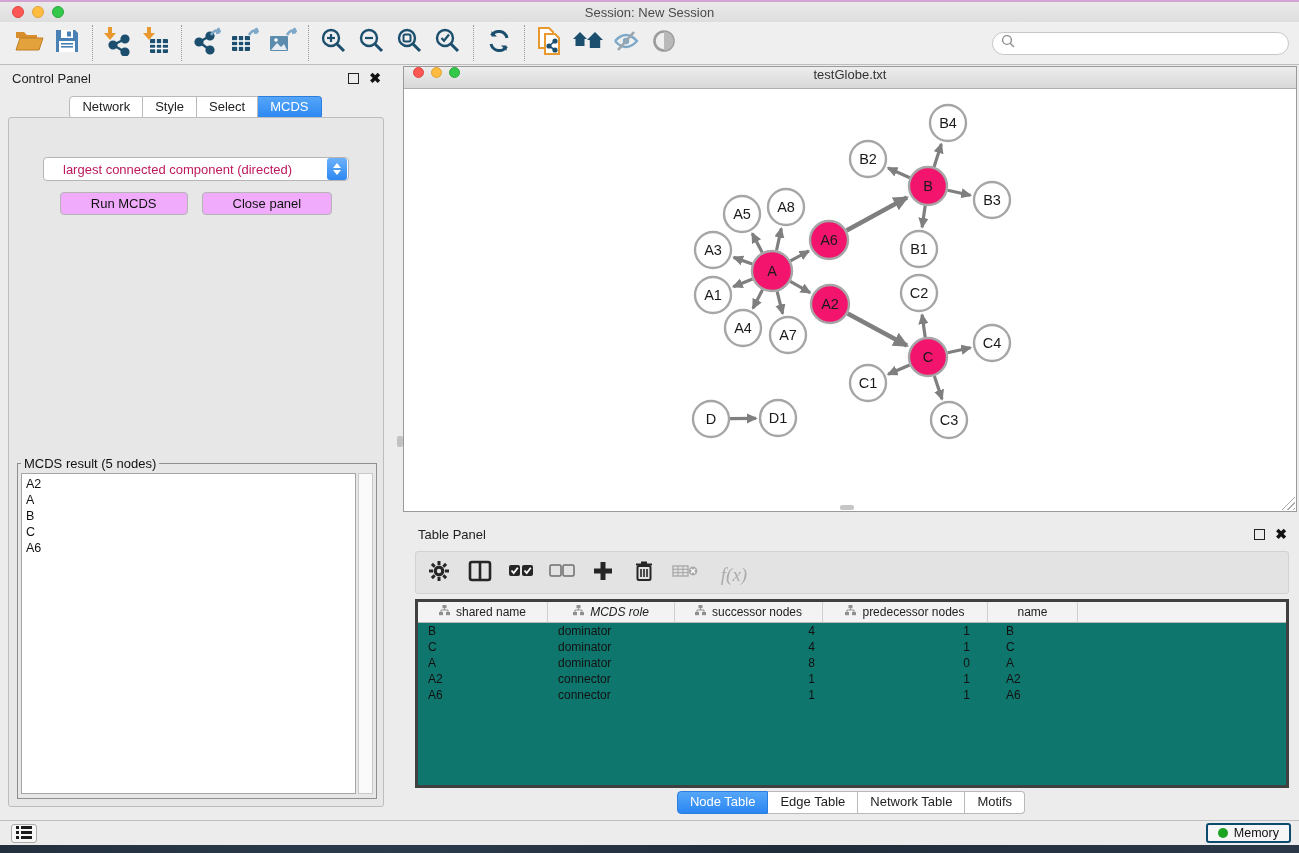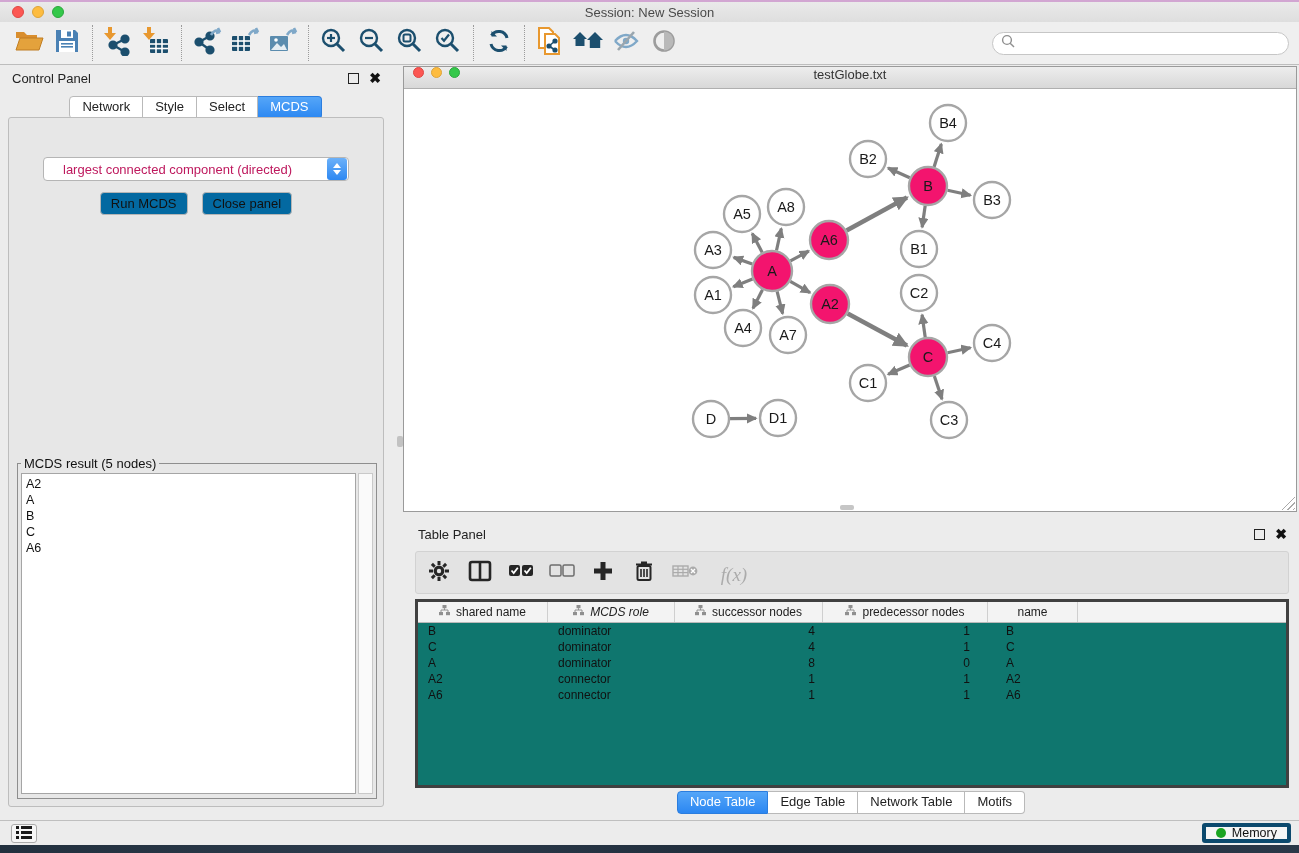--- a/index.html
+++ b/index.html
@@ -60,7 +60,7 @@
   .dd-stepper .tri-down { width:0; height:0; border-left:4px solid transparent; border-right:4px solid transparent;
     border-top:5px solid #FFF; }
   .cp-buttons { position:absolute; top:74px; width:100%; display:flex; justify-content:center; gap:14px; }
-  .btn { font-size:13px; background:#0369a1; border:1px solid #B5B5B5; border-radius:4px; padding:3px 10px; color:#111; }
+  .btn { font-size:13px; background:#f0abfc; border:1px solid #B5B5B5; border-radius:4px; padding:3px 30px; color:#111; }
   .result-group { position:absolute; left:8px; right:6px; top:338px; bottom:7px;
     border:1px solid #8E8E8E; margin:0; }
   .result-group legend { font-size:13px; padding:0 3px; margin-left:3px; color:#111; }

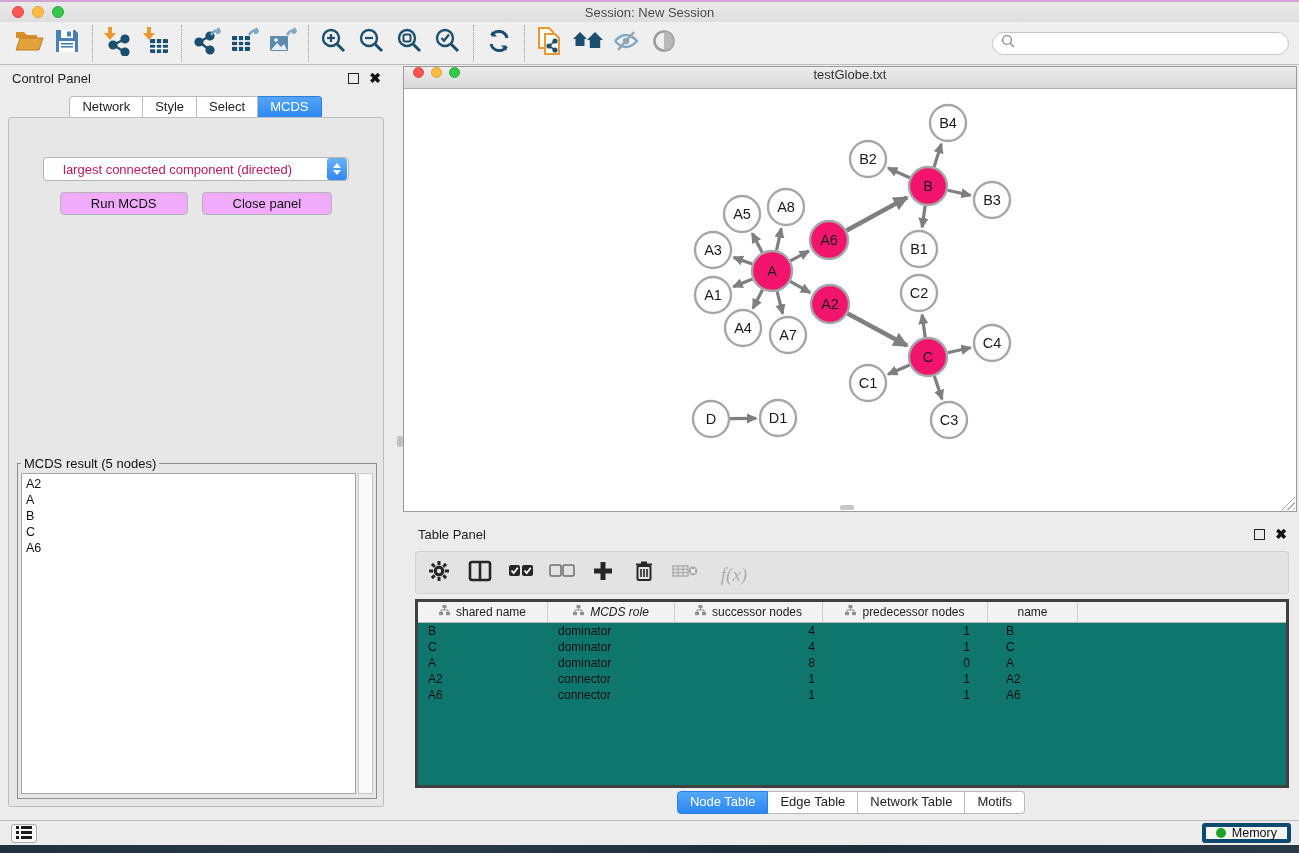--- a/index.html
+++ b/index.html
@@ -109,7 +109,7 @@
   .listview-btn { position:absolute; left:11px; top:3px; width:26px; height:19px; background:#F6F6F6;
     border:1px solid #ABABAB; border-radius:3px; display:flex; align-items:center; justify-content:center; }
   .memory-btn { position:absolute; right:8px; top:2px; height:20px; background:#F6F6F6;
-    border:4px solid #0c4a6e; border-radius:3px; display:flex; align-items:center; gap:6px; padding:0 10px; }
+    border:2px solid #0c4a6e; border-radius:3px; display:flex; align-items:center; gap:6px; padding:0 10px; }
   .memory-dot { width:10px; height:10px; border-radius:50%; background:#1BA422; }
   .memory-label { font-size:12.5px; color:#111; }
 </style>

